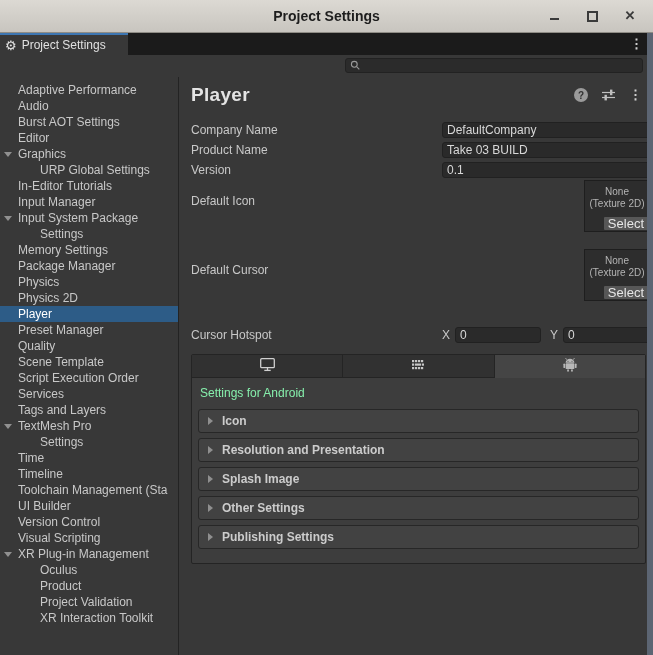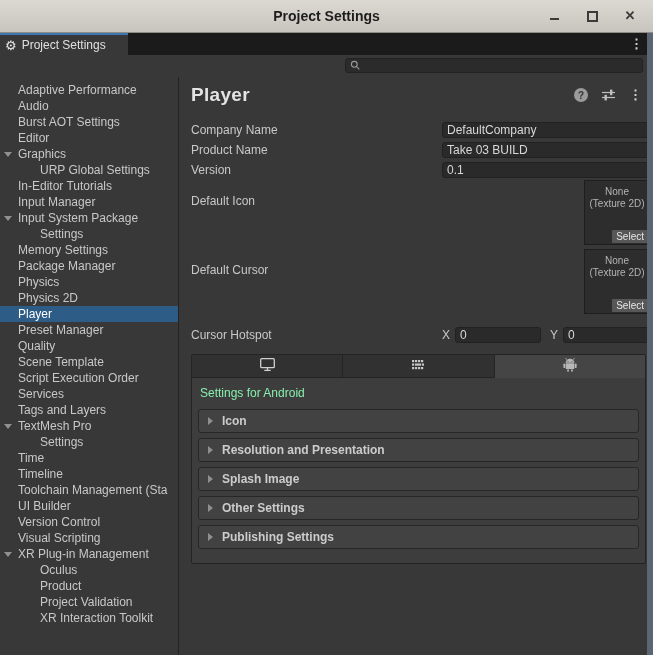--- a/index.html
+++ b/index.html
@@ -78,7 +78,7 @@
   .picker-row { display:flex; align-items:flex-start; height:69px; }
   .picker-row .field-label { padding-top:3px;margin-top:11px; }
   .picker-box {
-    margin-left:auto; width:66px; height:65px; background:#2d2d2d;
+    margin-left:auto; width:66px; height:52px; background:#2d2d2d;
     border:1px solid #1e1e1e; position:relative; text-align:center;
     font-size:10px; color:#b4b4b4; box-sizing:border-box; flex:none;
   }

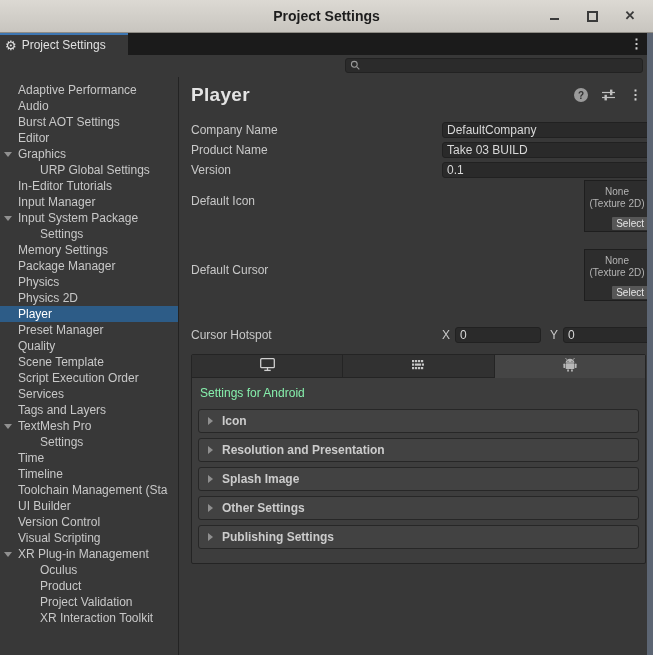--- a/index.html
+++ b/index.html
@@ -85,7 +85,7 @@
   .picker-none { padding-top:5px; line-height:12px; }
   .select-btn {
     position:absolute; right:1px; bottom:1px; background:#575757; color:#e6e6e6;
-    font-size:10px; line-height:13px; height:13px; padding:0 4px; border-radius:1px;
+    font-size:13px; line-height:13px; height:13px; padding:0 4px; border-radius:1px;
   }
 
   .hotspot-row { display:flex; align-items:center; height:20px; margin-top:7px;justify-content:center; }

